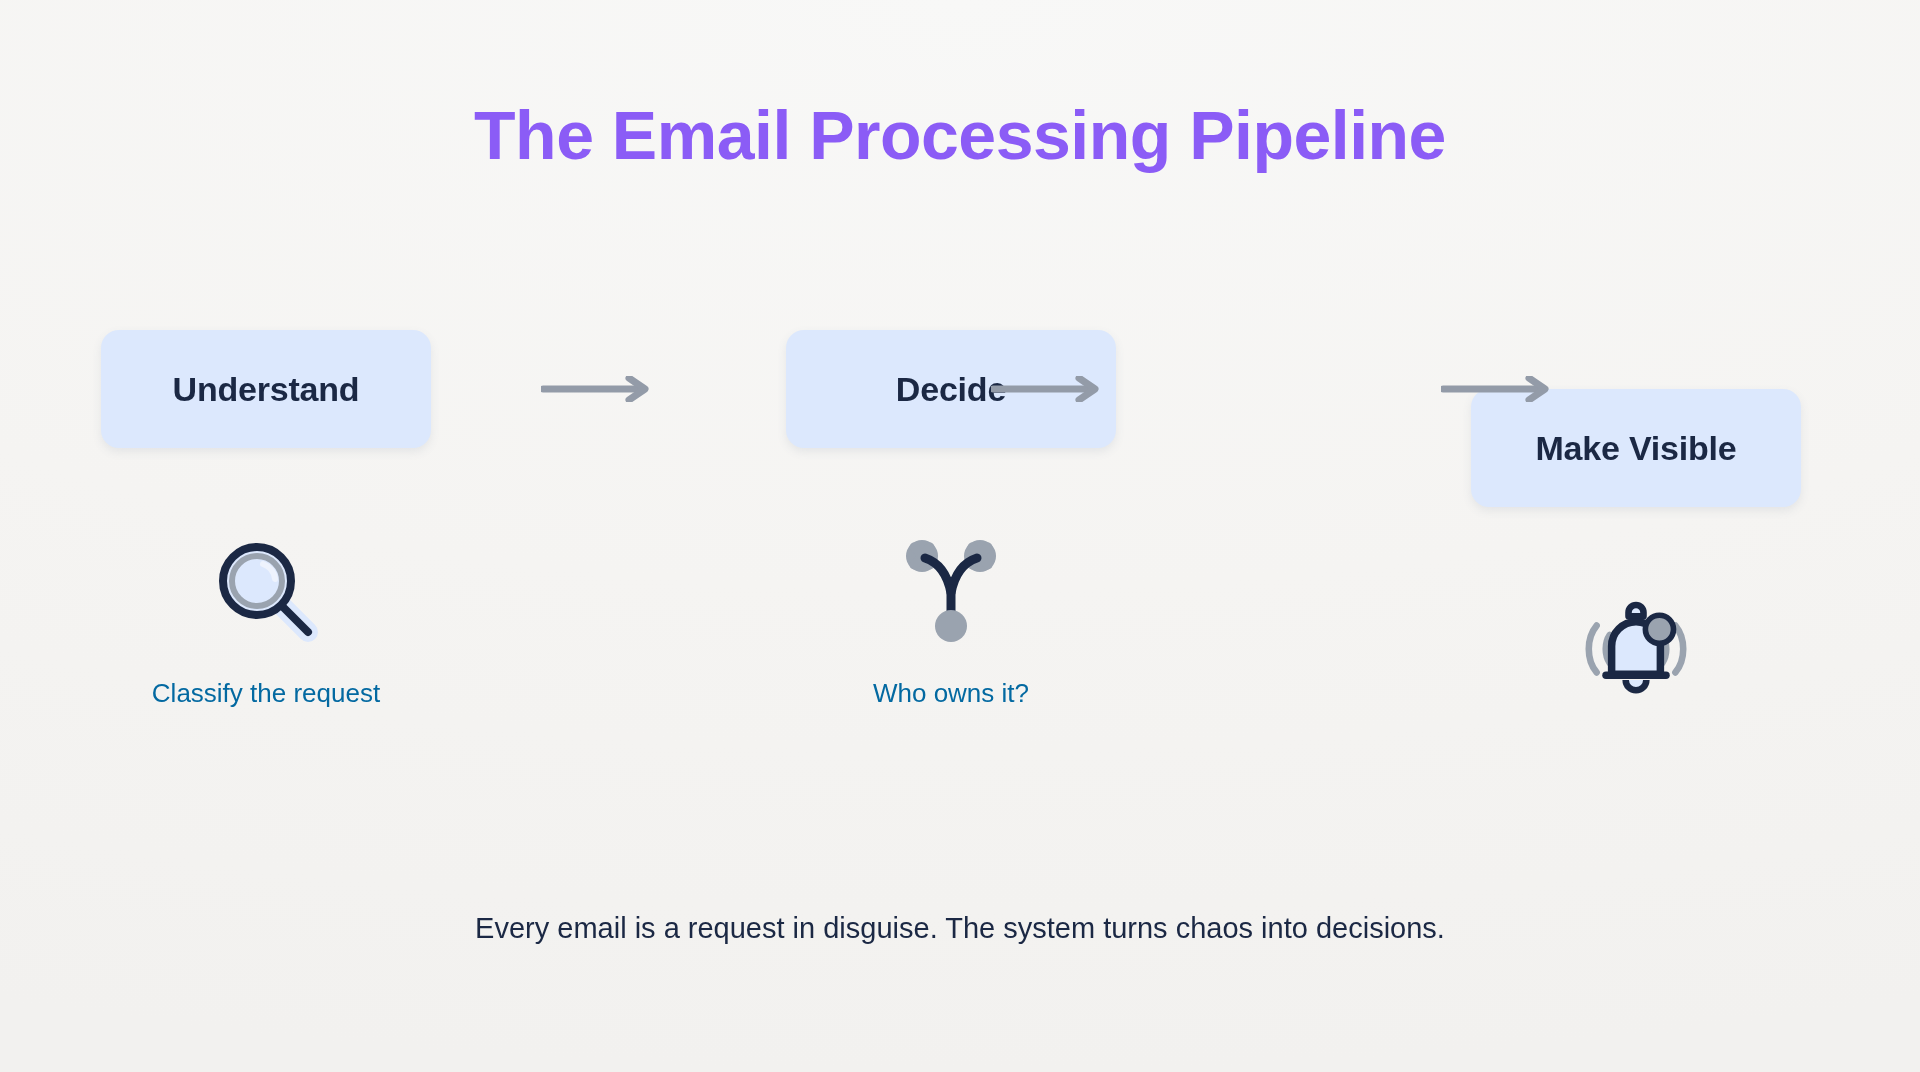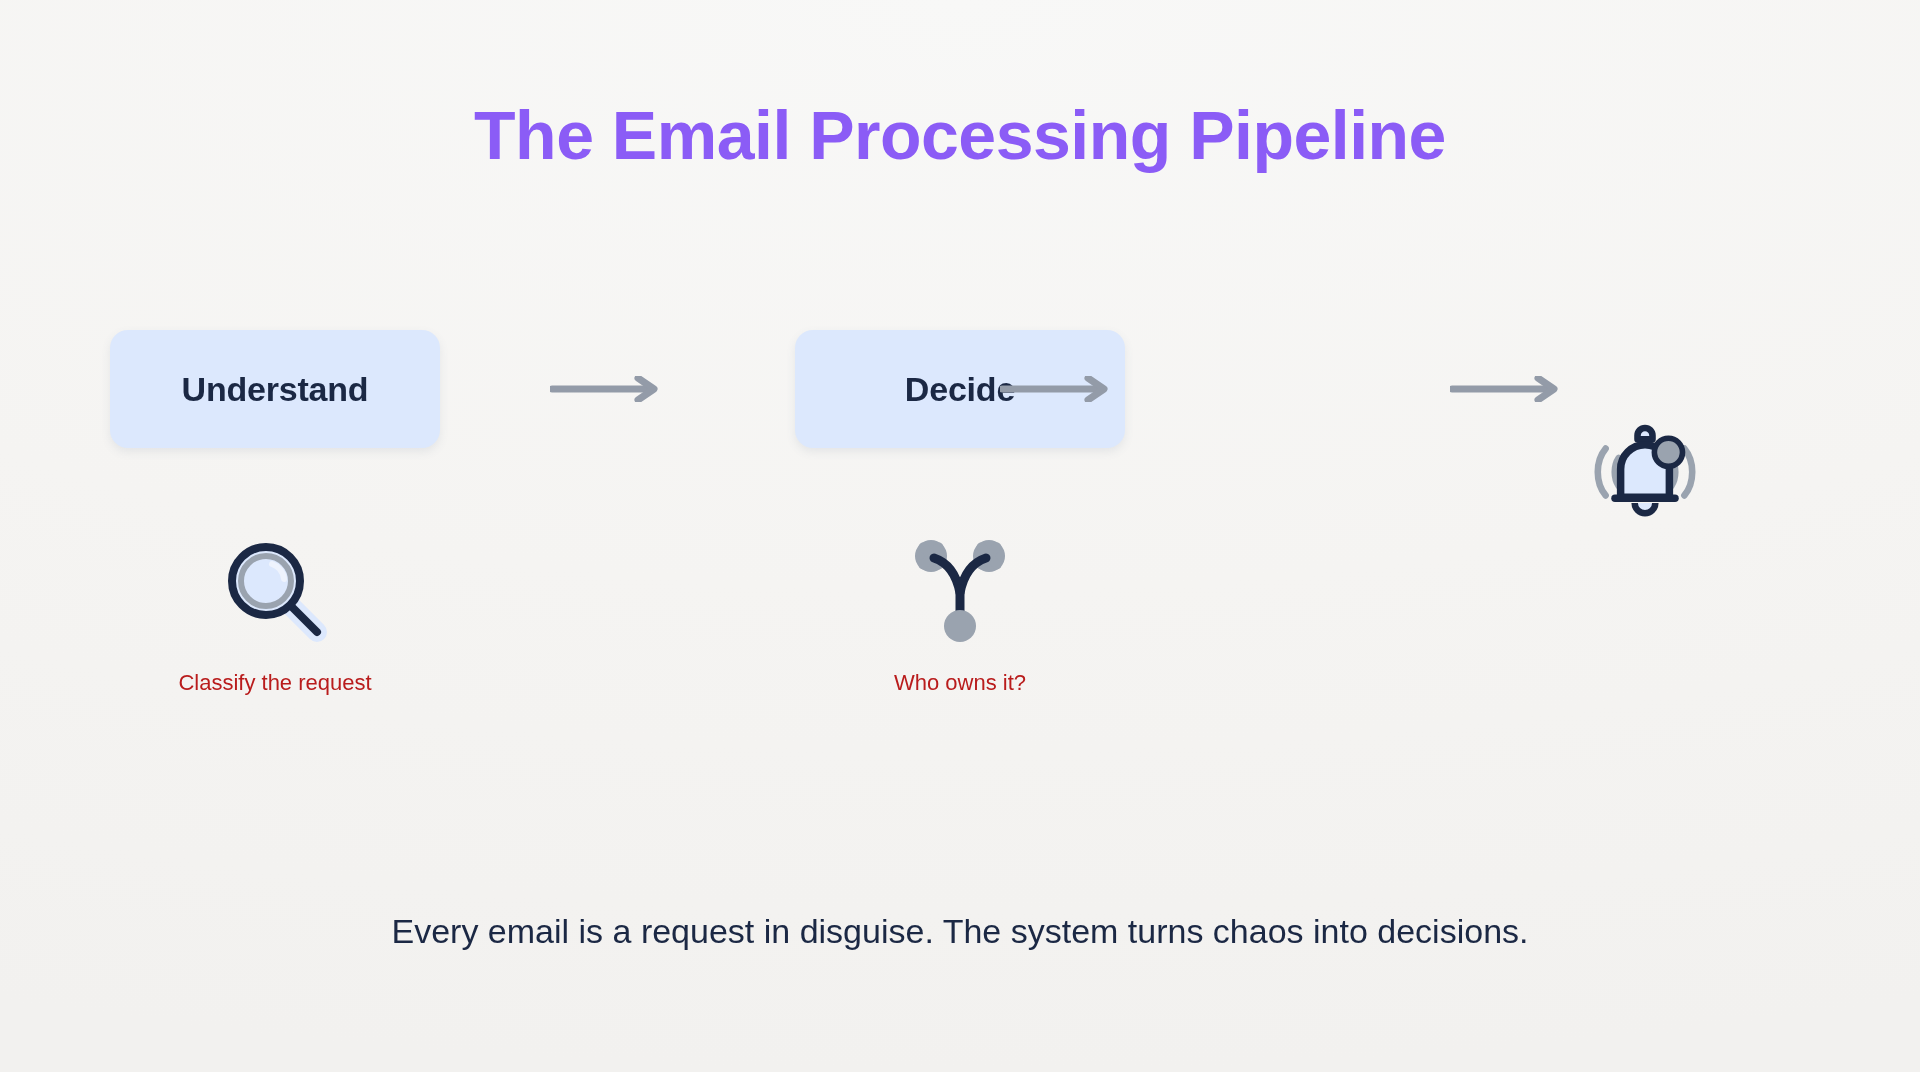--- a/index.html
+++ b/index.html
@@ -37,11 +37,11 @@
   .pipeline {
     position: absolute;
     top: 330px;
-    left: 110px;
+    left: 101px;
     width: 1700px;
     display: flex;
     flex-direction: row;
-    align-items: flex-start;
+    align-items: flex-end;
     justify-content: space-between;
     gap: 12px;
   }

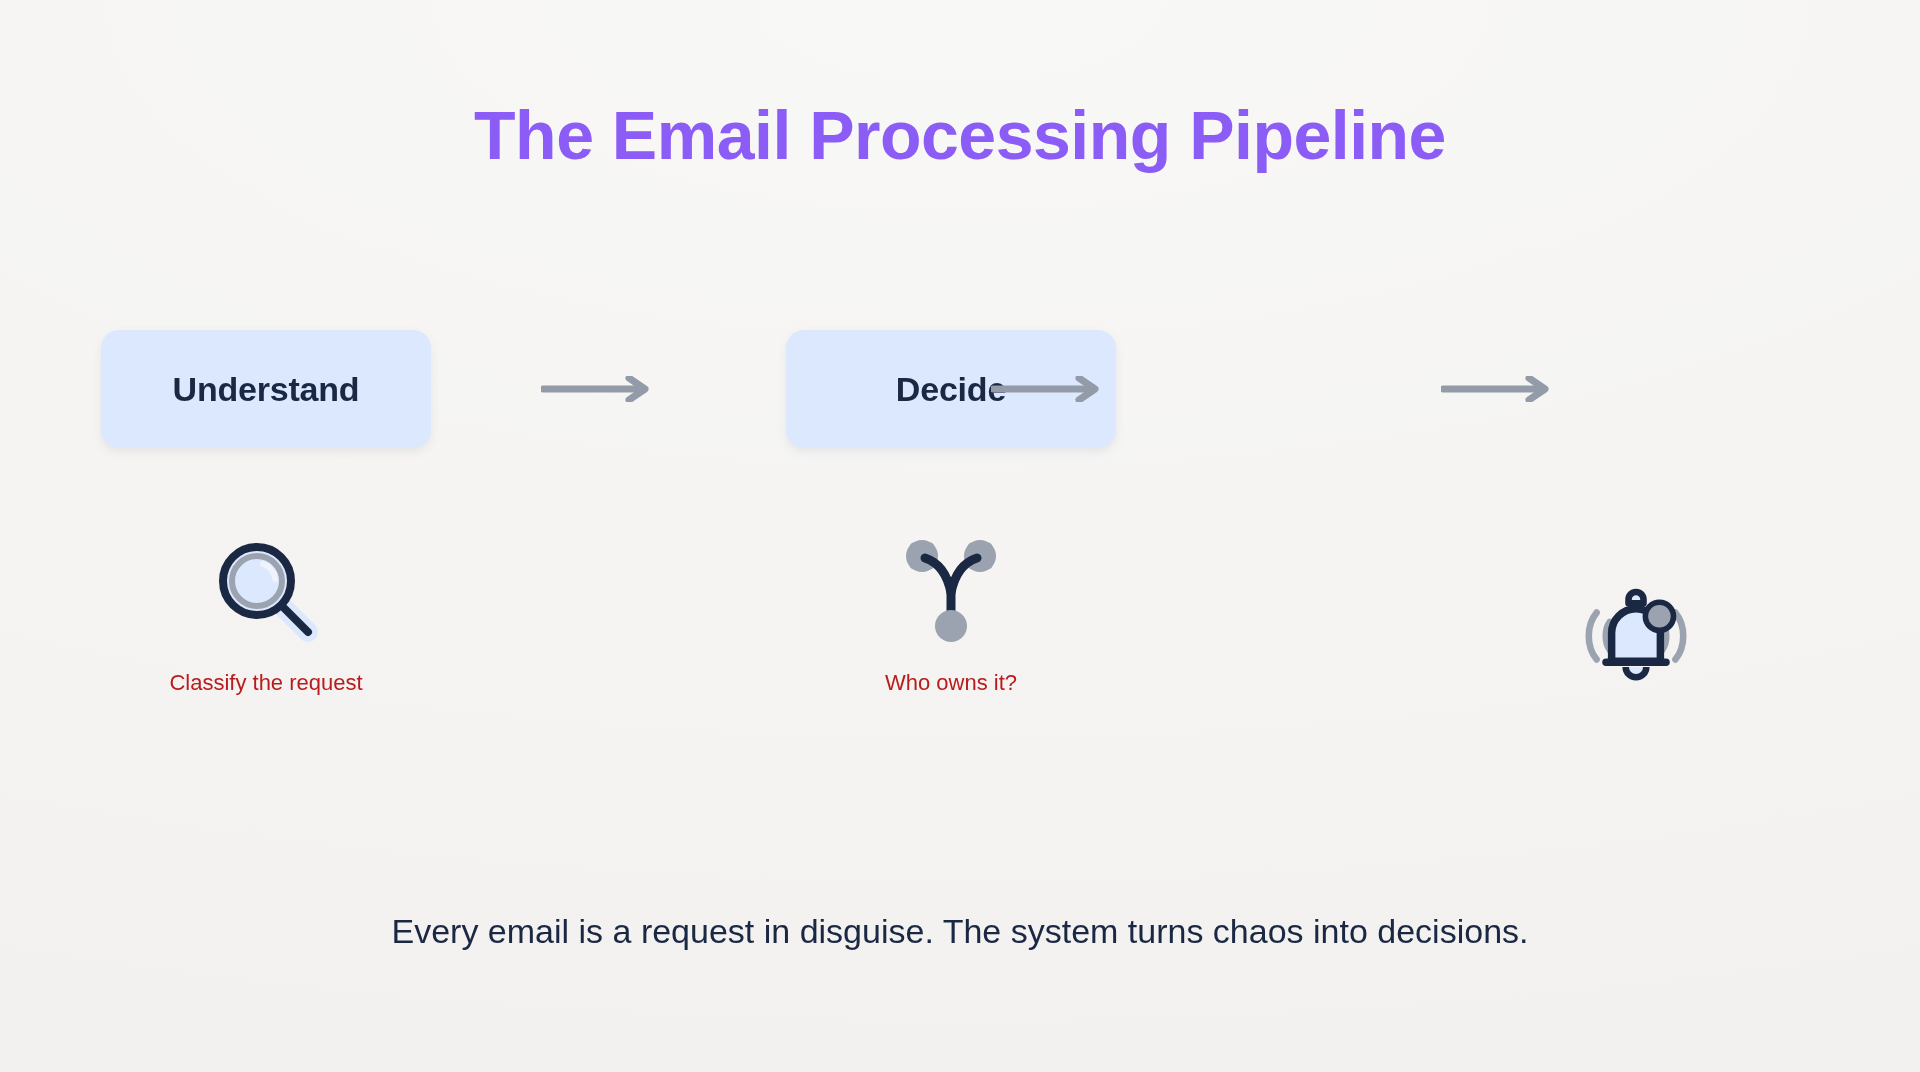--- a/index.html
+++ b/index.html
@@ -158,6 +158,9 @@
 
 
   <div class="stage">
+    <div class="stage-box">
+      <span class="stage-box-label">Make Visible</span>
+    </div>
     <div class="stage-icon">
       <svg width="128" height="118" viewBox="0 0 128 118">
         <path d="M 22 34 A 26 34 0 0 0 22 84" fill="none" stroke="#9aa3af" stroke-width="7" stroke-linecap="round"></path>

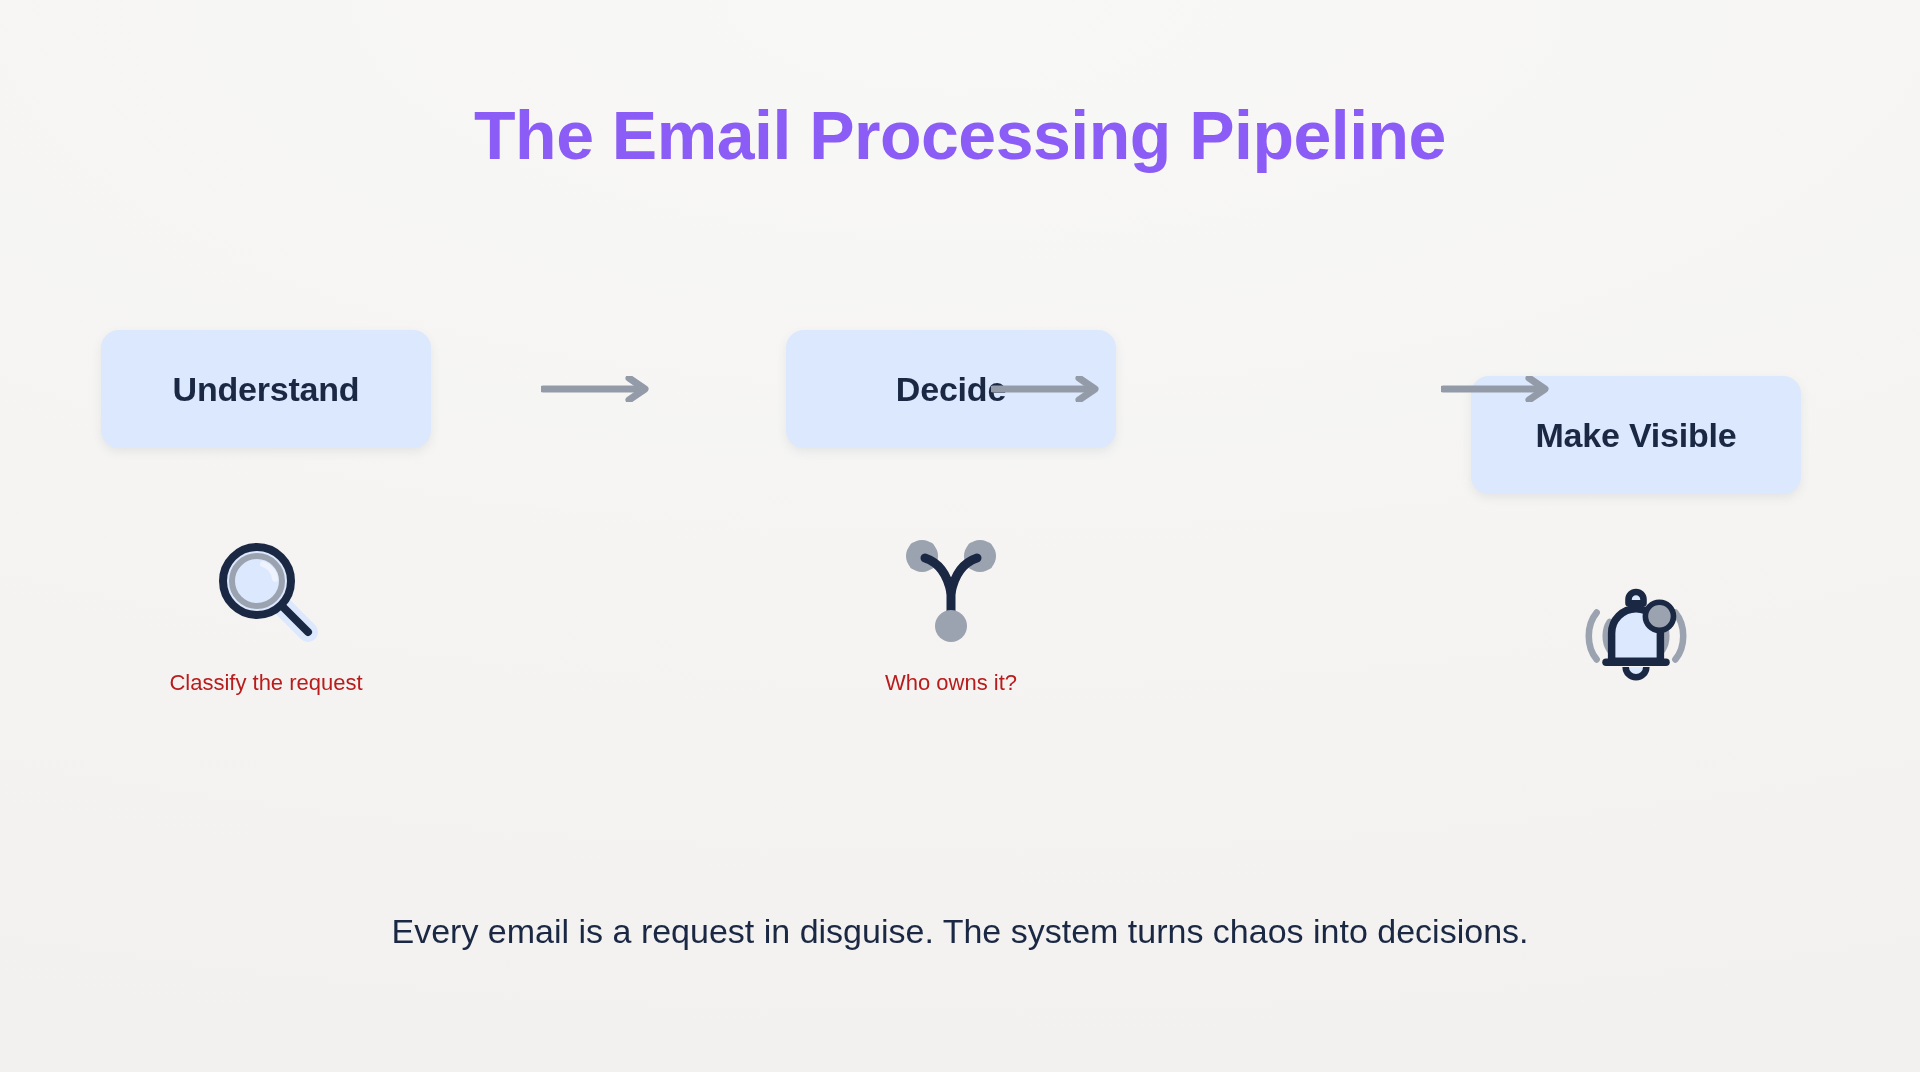--- a/index.html
+++ b/index.html
@@ -96,9 +96,9 @@
   .stage-icon svg { display: block; }
 
   .stage-caption {
-    margin-top: 20px;
-    font-size: 22px;
-    color: #b91c1c;
+    margin-top: 28px;
+    font-size: 26px;
+    color: #0369a1;
     white-space: nowrap;
   }
 

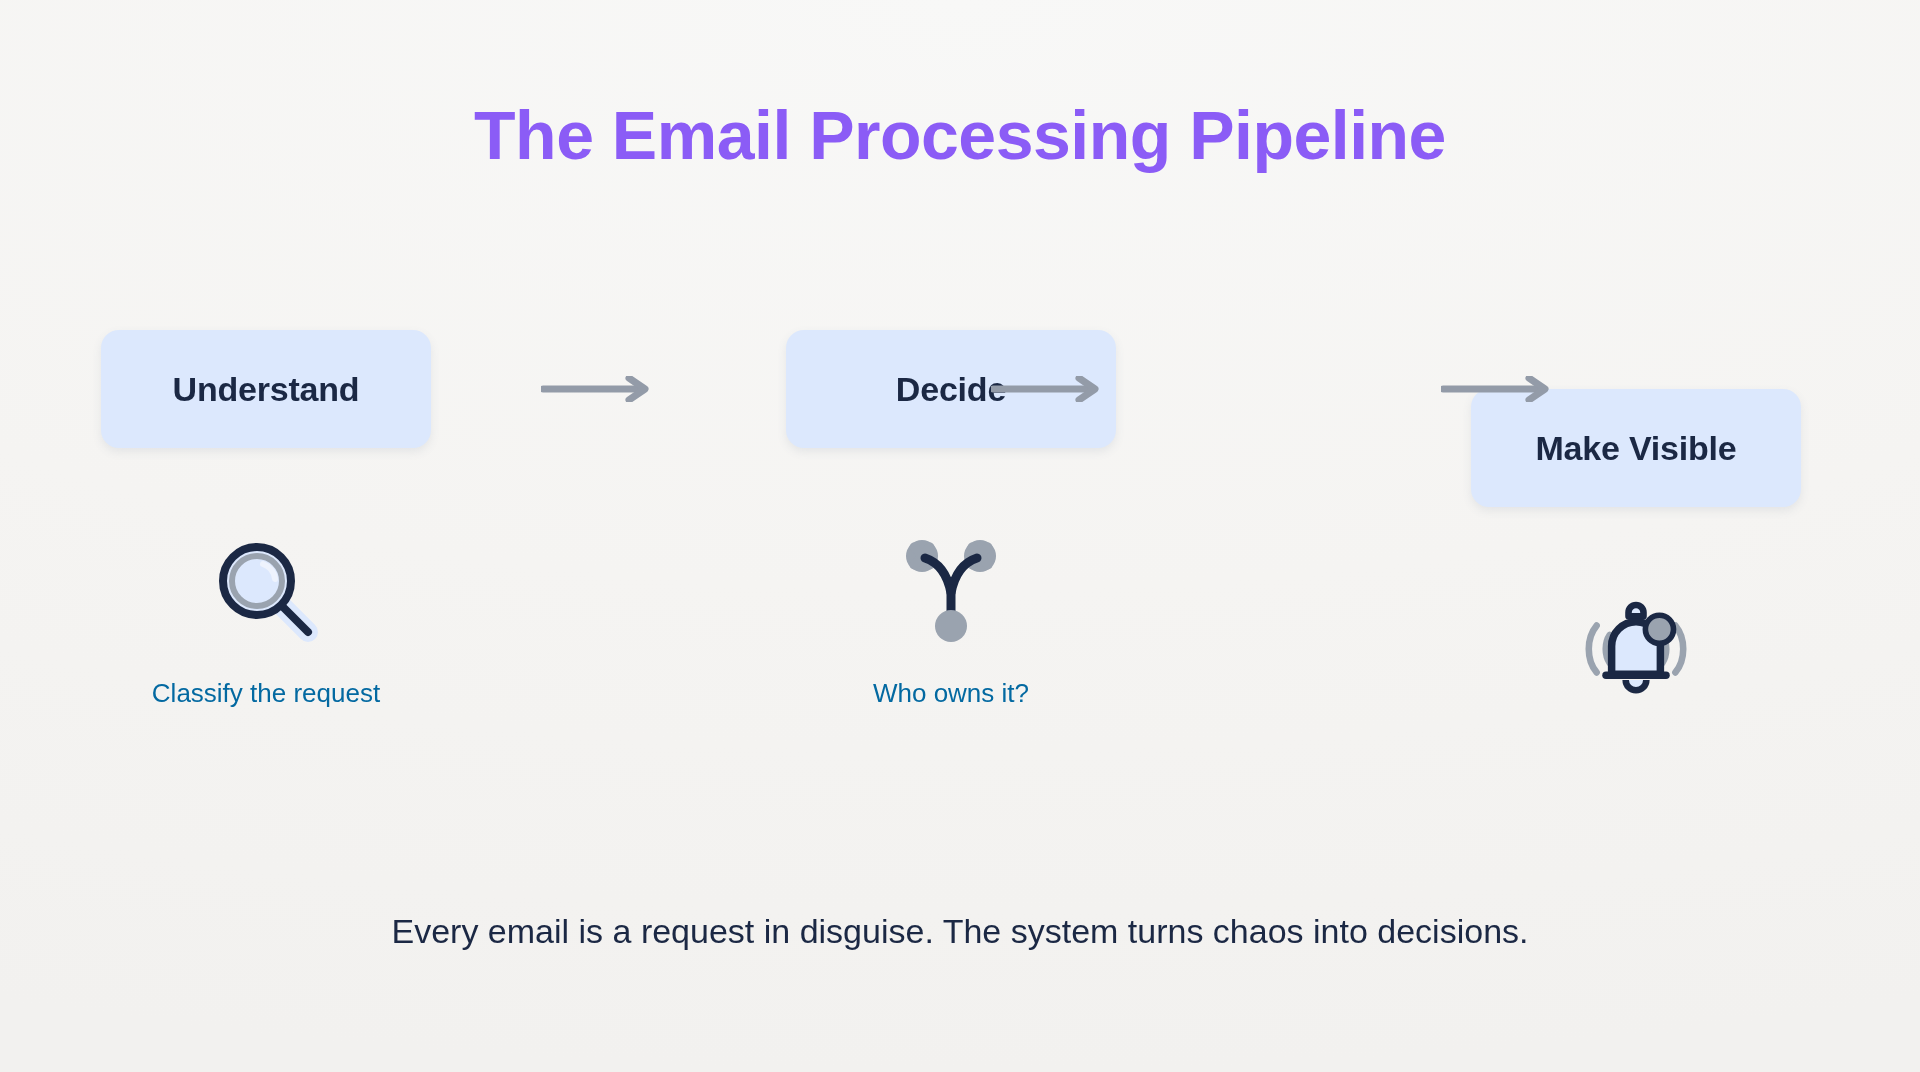--- a/index.html
+++ b/index.html
@@ -108,7 +108,7 @@
     left: 0;
     width: 1920px;
     text-align: center;
-    font-size: 34px;
+    font-size: 29px;
     color: #1b2844;
   }
 </style>

